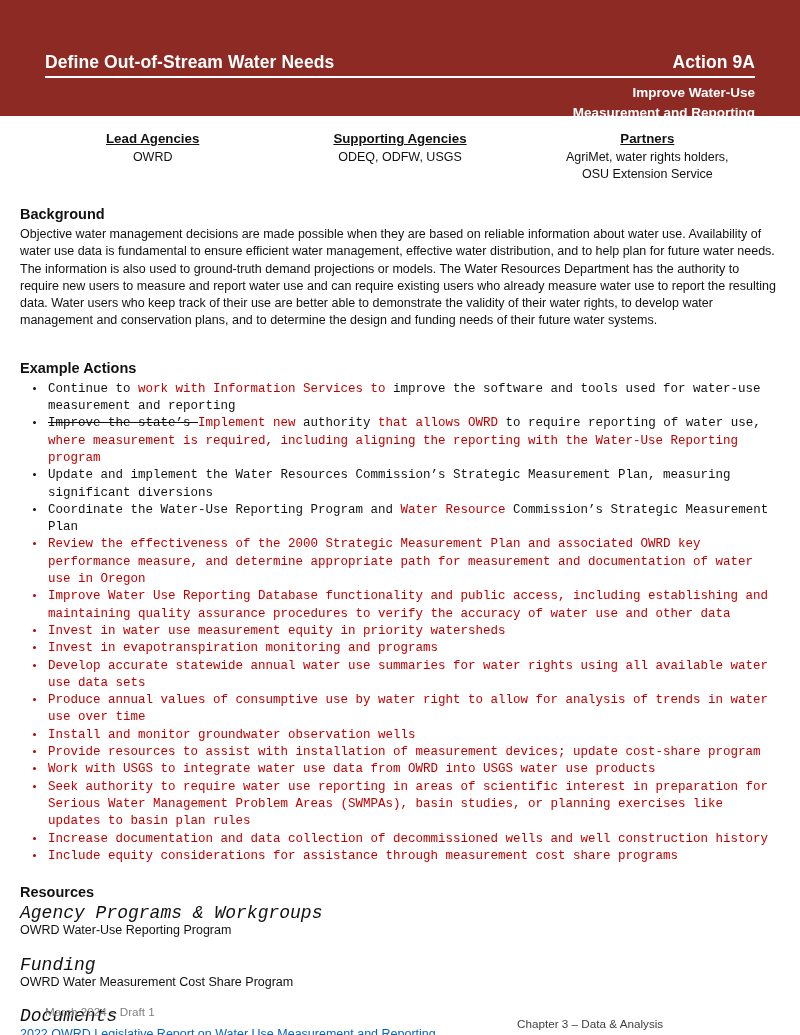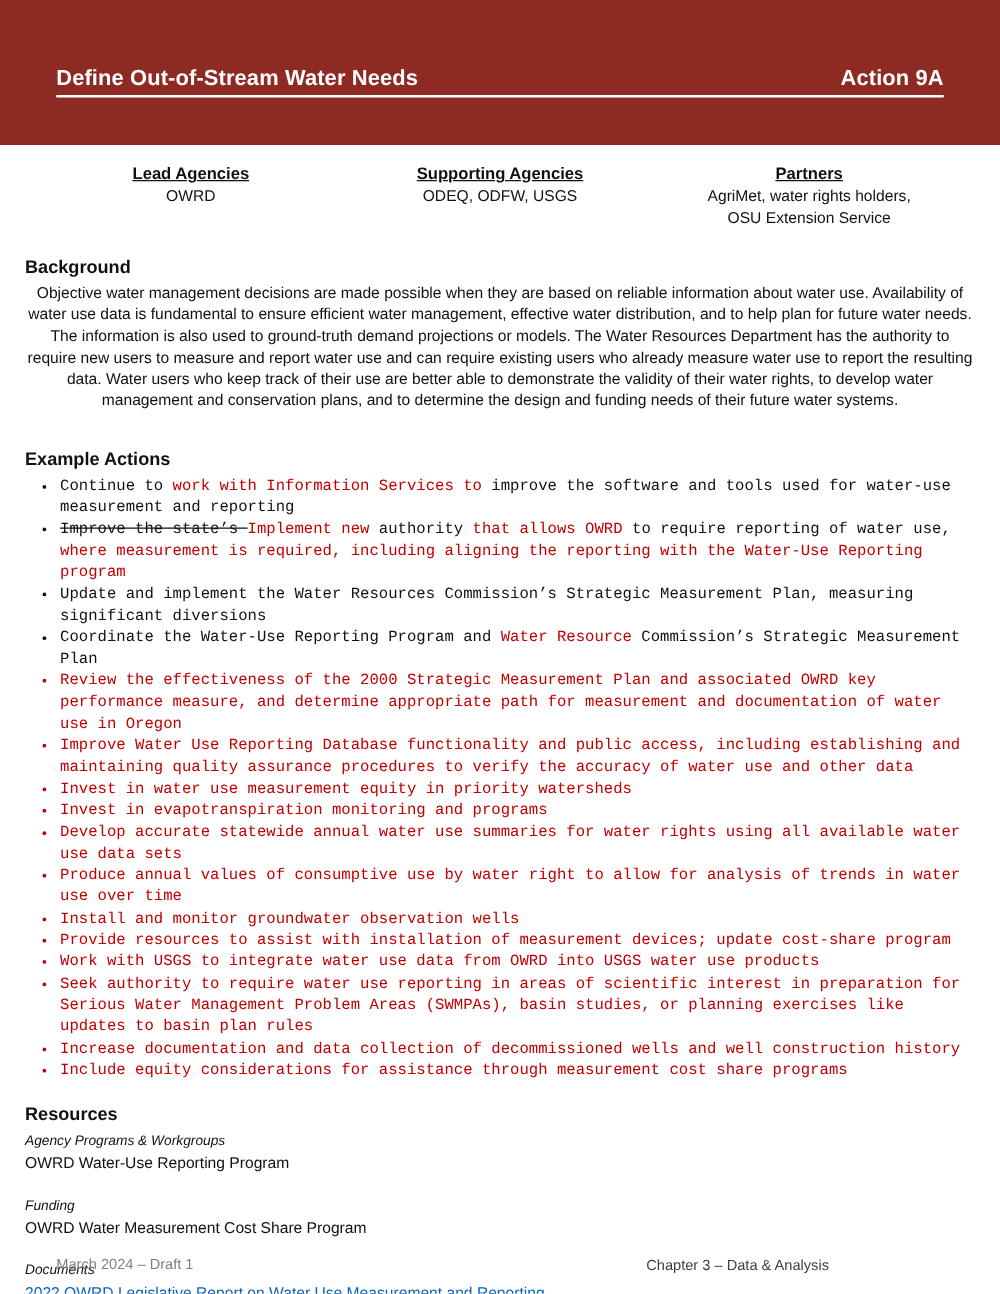--- a/index.html
+++ b/index.html
@@ -133,6 +133,10 @@
     <div class="banner-title-row">
       <span class="banner-title">Define Out-of-Stream Water Needs</span>
       <span class="banner-action">Action 9A</span>
+    </div>
+    <div class="banner-sub">
+      <div>Improve Water-Use</div>
+      <div>Measurement and Reporting</div>
     </div>
   </div>
 

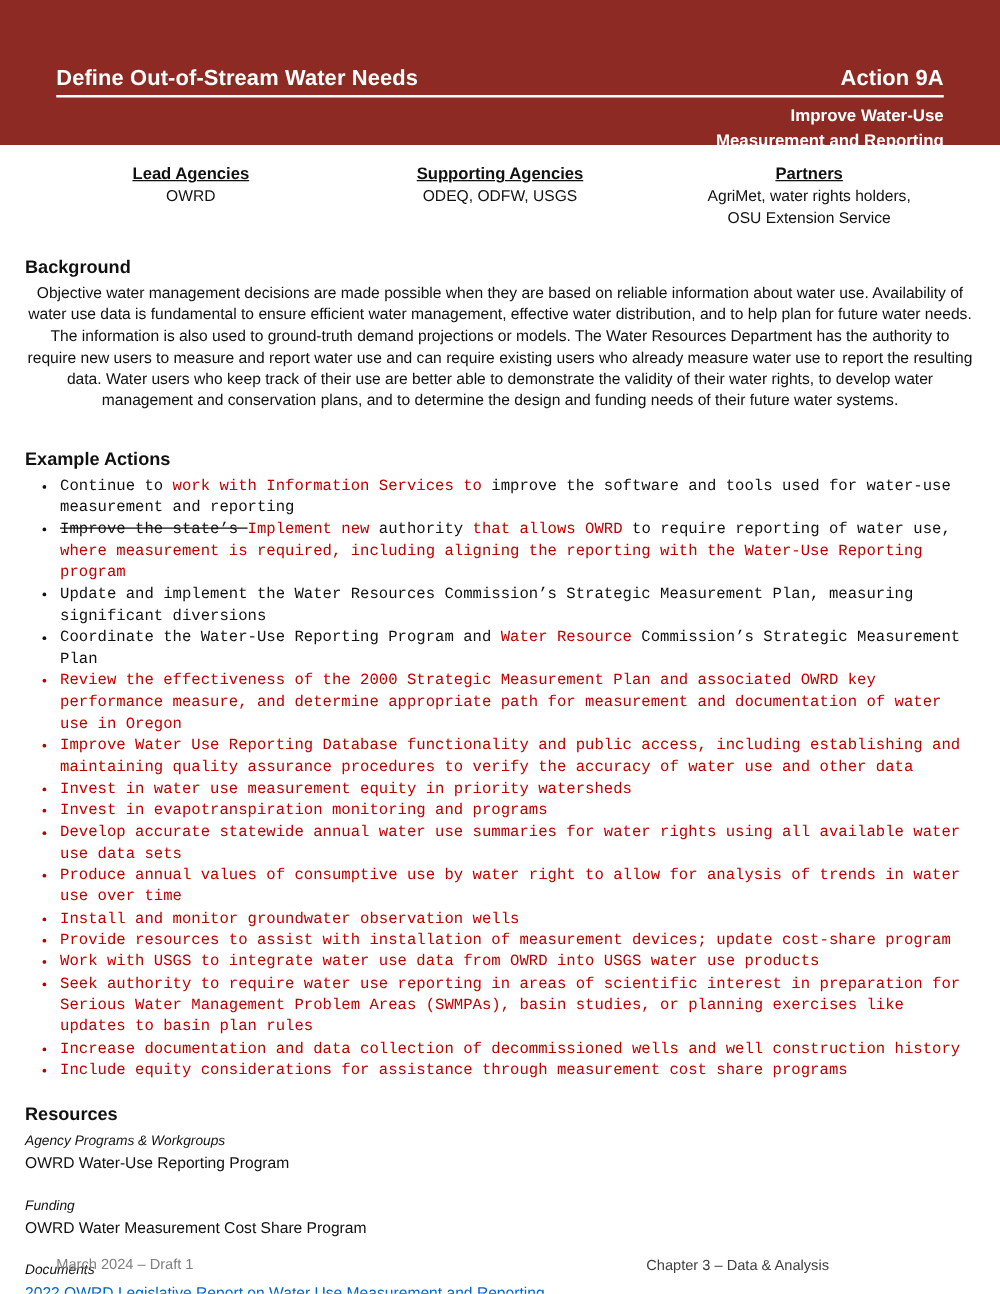--- a/index.html
+++ b/index.html
@@ -76,7 +76,6 @@
     font-size: 12.5px;
     line-height: 17.3px;
     margin: 0;
-    text-align: center;
   }
   .ea-heading { margin-top: 30px; margin-bottom: 5px; }
 

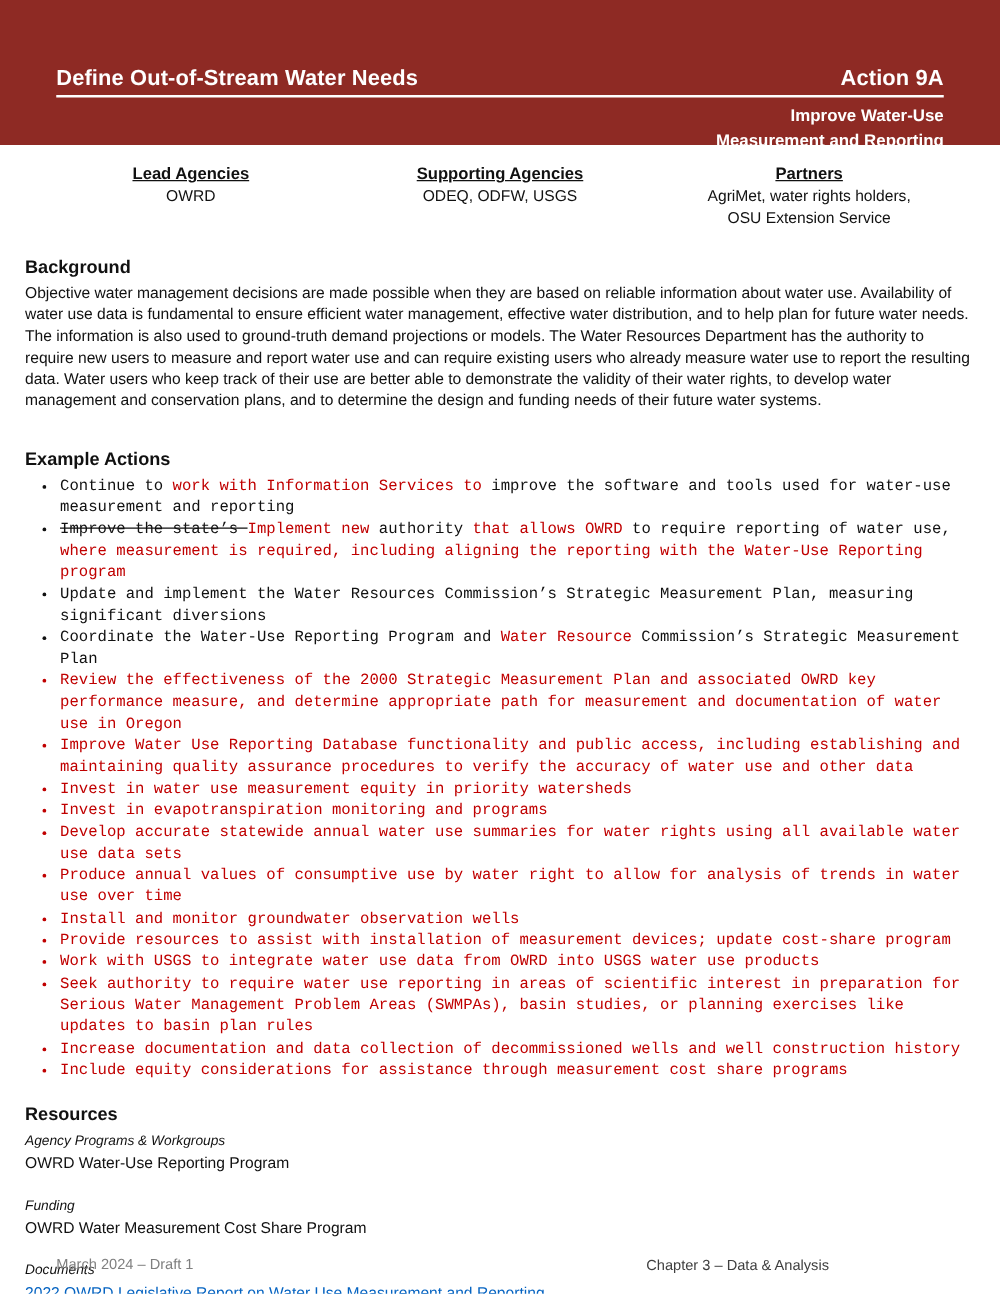--- a/index.html
+++ b/index.html
@@ -101,8 +101,9 @@
   .res-group { margin-bottom: 17px; }
   .res-label {
     font-style: italic;
-    font-size: 11px;
+    font-size: 18px;
     line-height: 17.3px;
+    font-family: Liberation Mono, monospace;
   }
   .res-entry { font-size: 12.5px; line-height: 17.3px; }
   a.res-link {

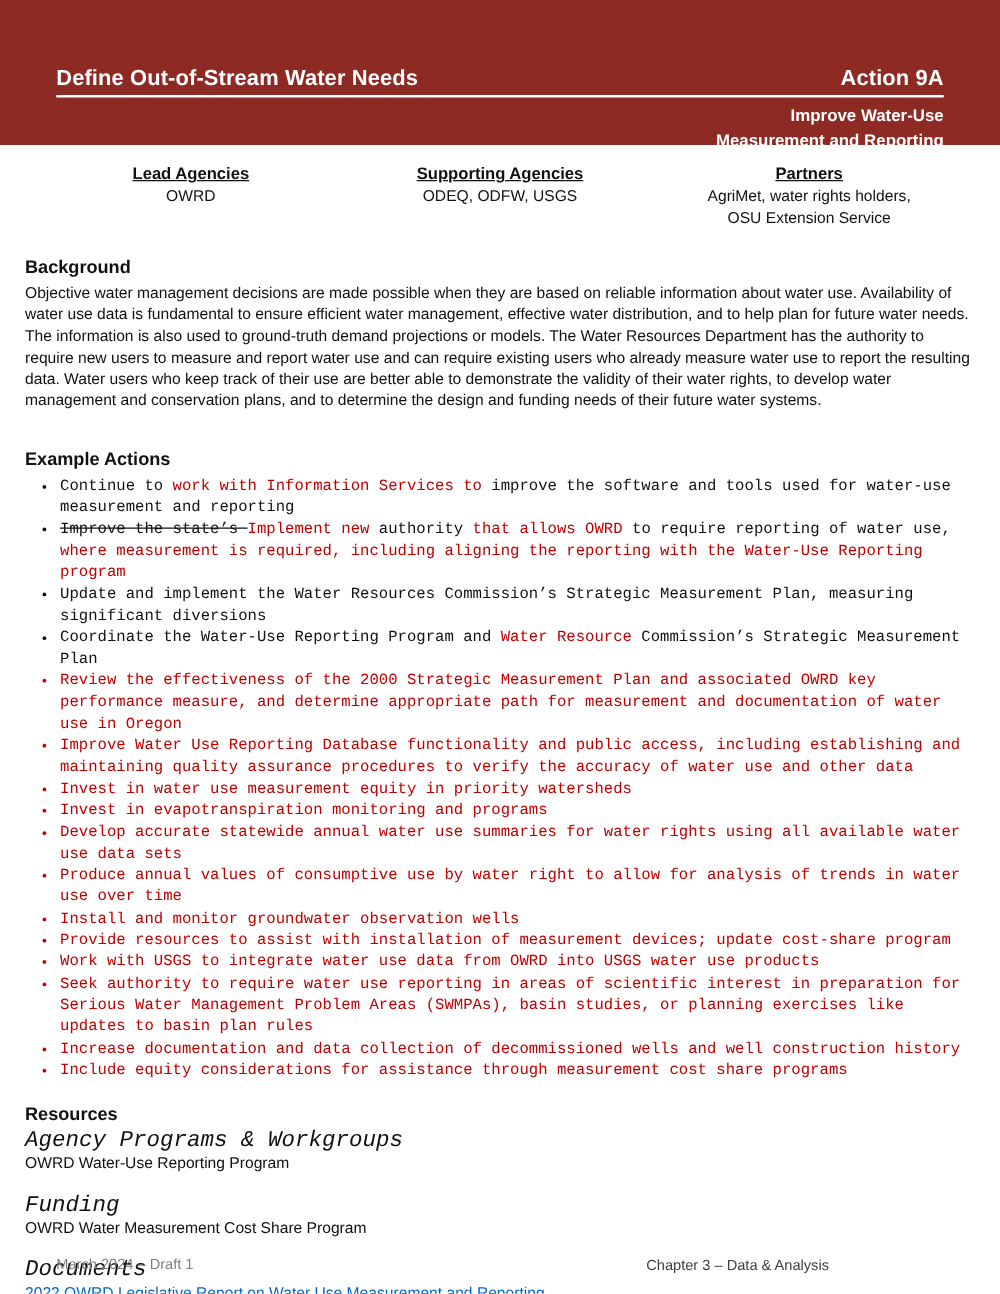--- a/index.html
+++ b/index.html
@@ -122,7 +122,7 @@
     font-size: 11.7px;
   }
   .footer-left { color: var(--footer-gray); }
-  .footer-right { position: absolute; left: 472px; top: 1px; color: #3f3f3f; }
+  .footer-right { position: absolute; left: 472px; top: 12px; color: #3f3f3f; }
 </style>
 </head>
 <body>

